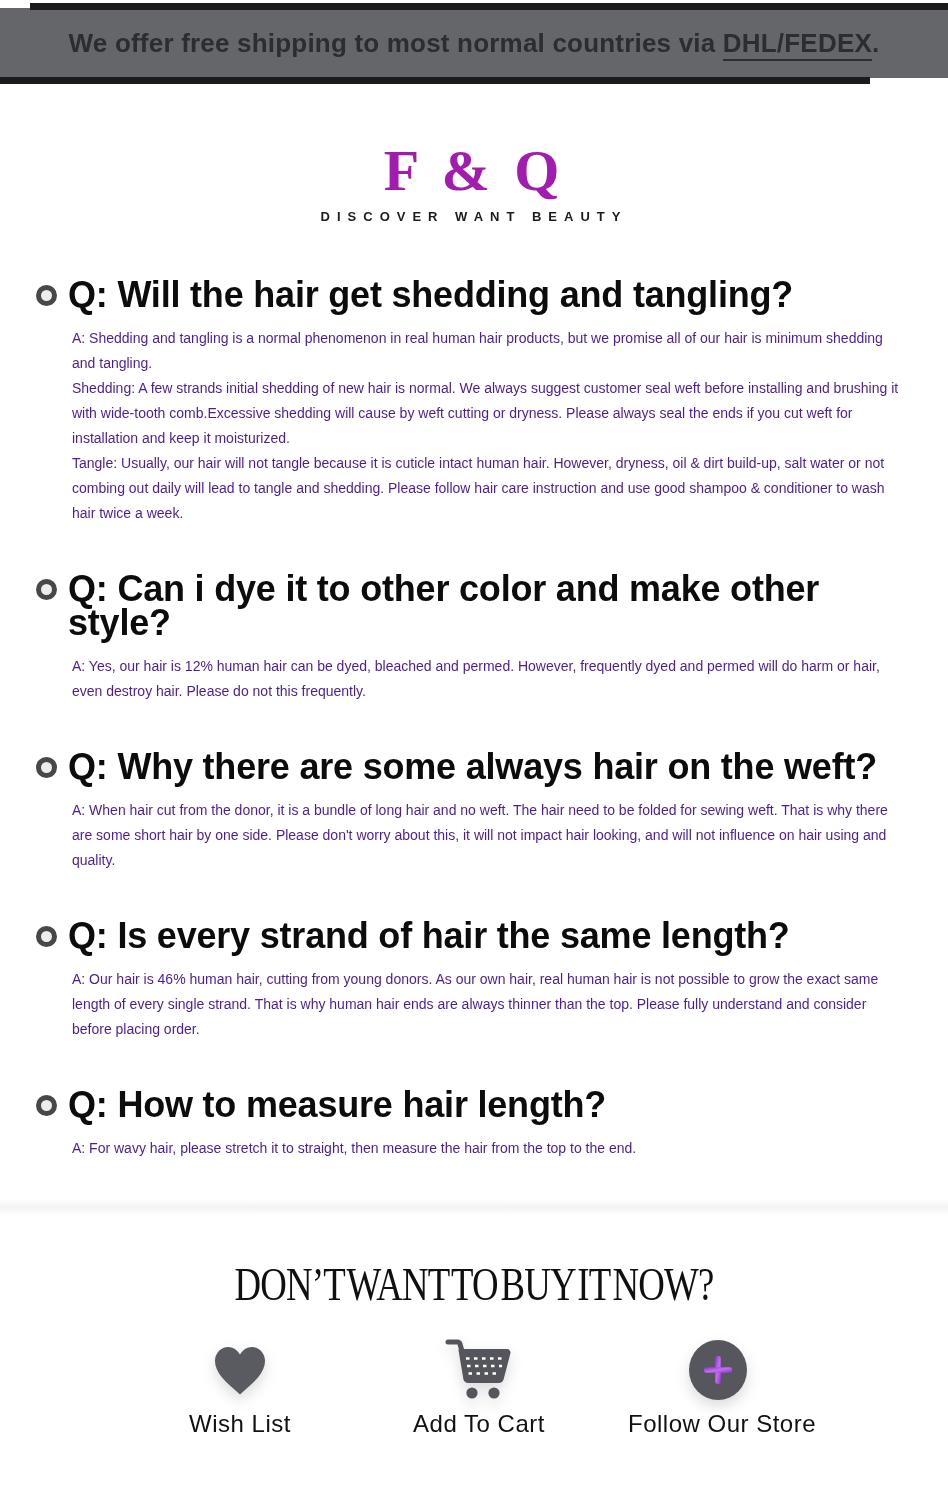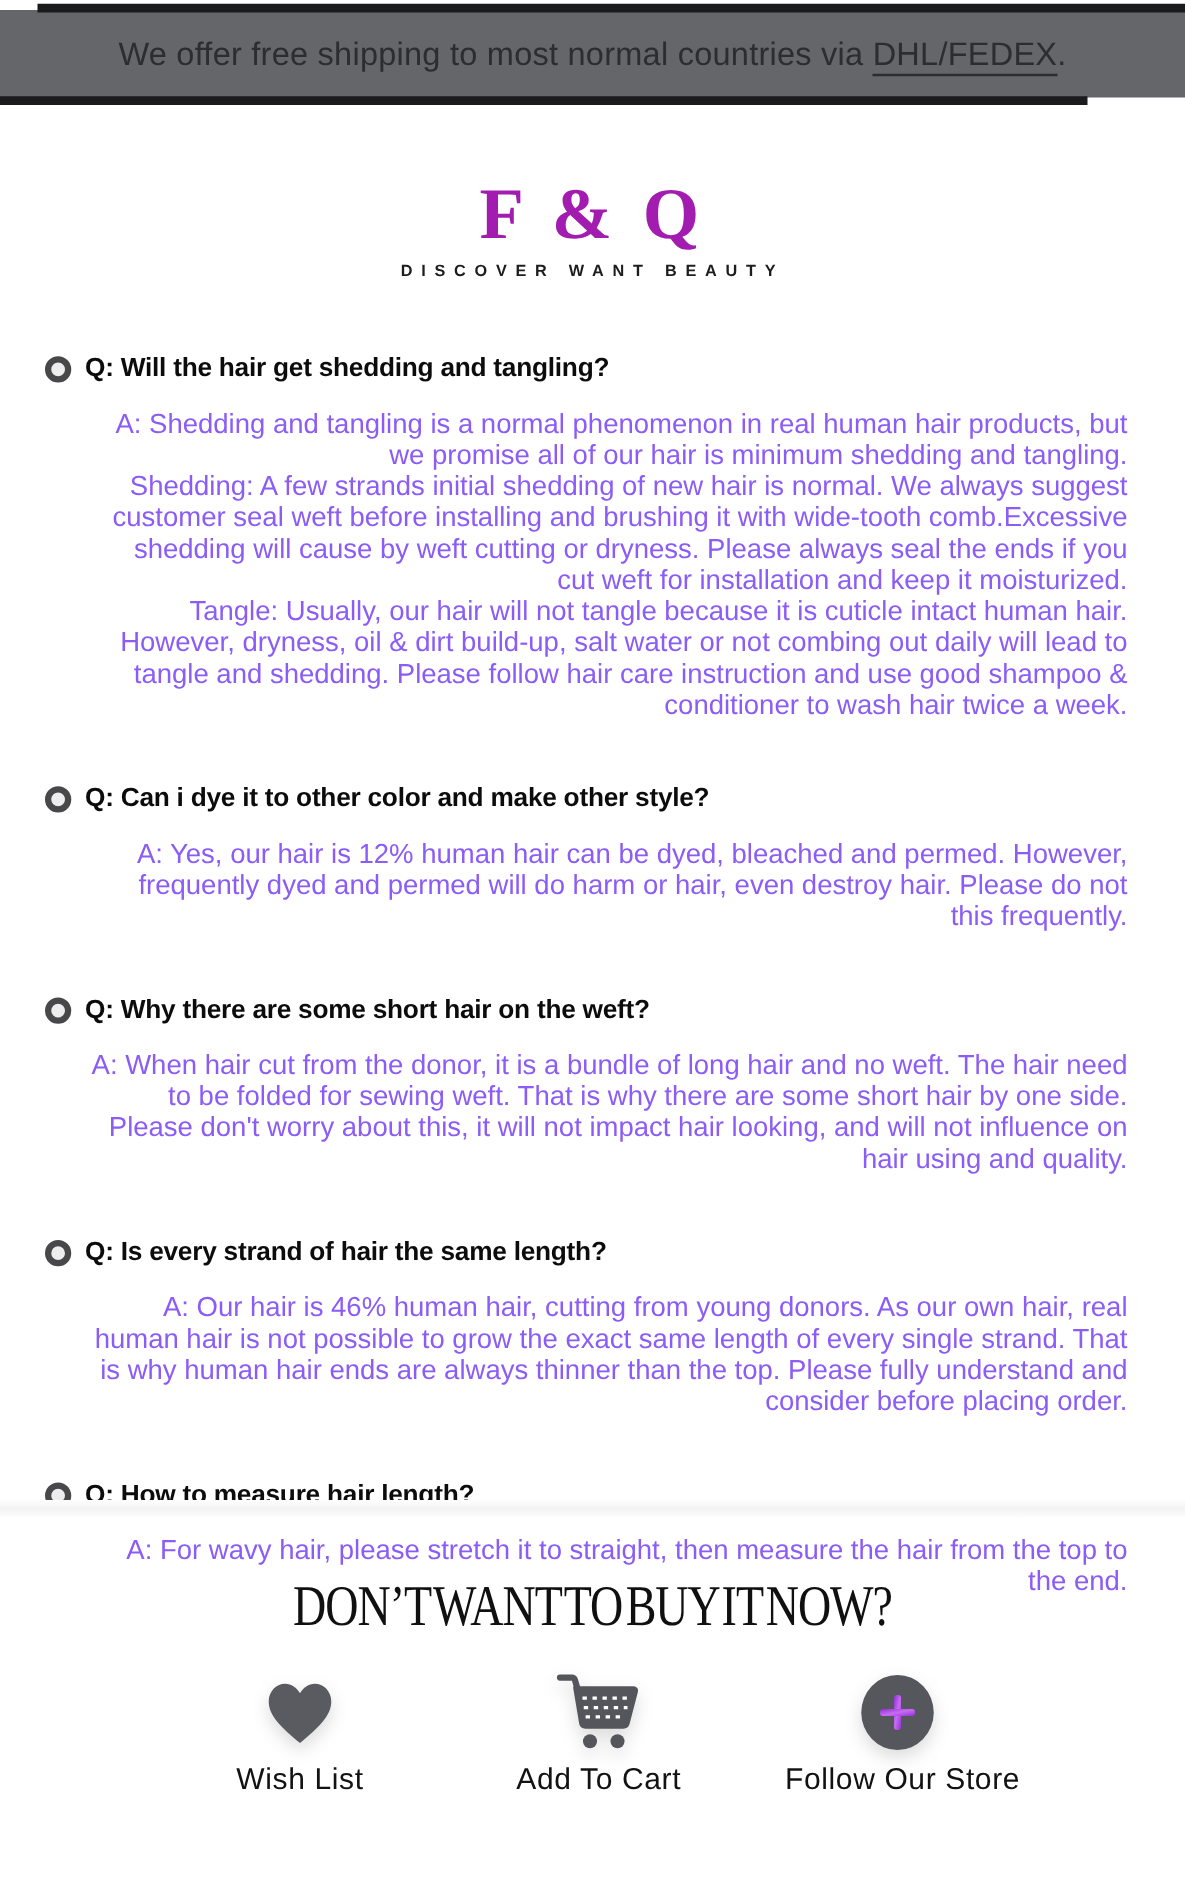--- a/index.html
+++ b/index.html
@@ -31,7 +31,7 @@
     background:#1b1b1d;
   }
   .banner-text {
-    font-size:26px; color:#2c2d31; letter-spacing:.2px;
+    font-size:26px; color:#2c2d31; letter-spacing:.2px;font-weight:bold;
   }
   .banner-link {
     text-decoration:none; color:#2c2d31;

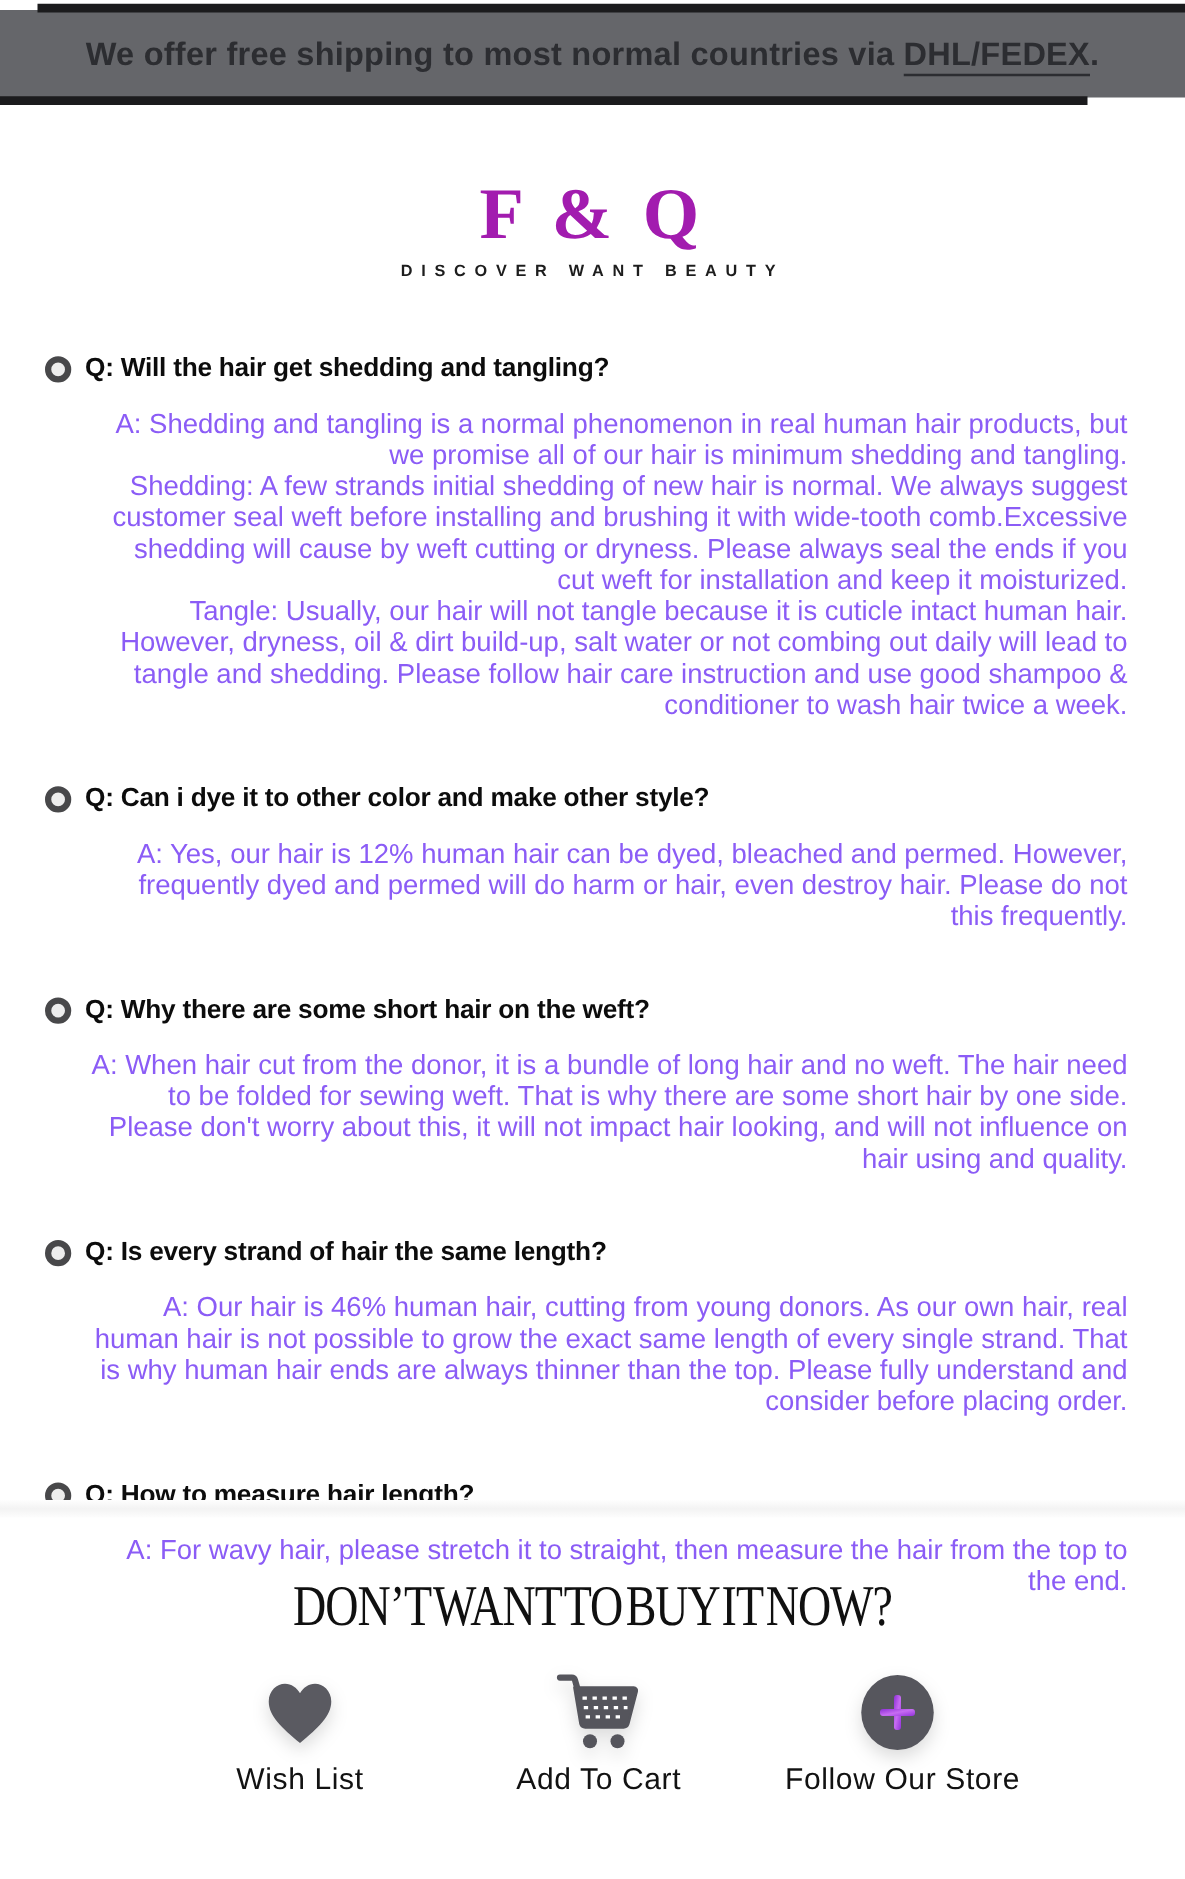--- a/index.html
+++ b/index.html
@@ -63,7 +63,7 @@
     background:#ededed;
   }
   .faq-question {
-    font-size:21px; font-weight:bold; color:#0c0c0c;
+    font-size:36px; font-weight:bold; color:#0c0c0c;
     line-height:34px; letter-spacing:-.2px;
   }
   .faq-answer {

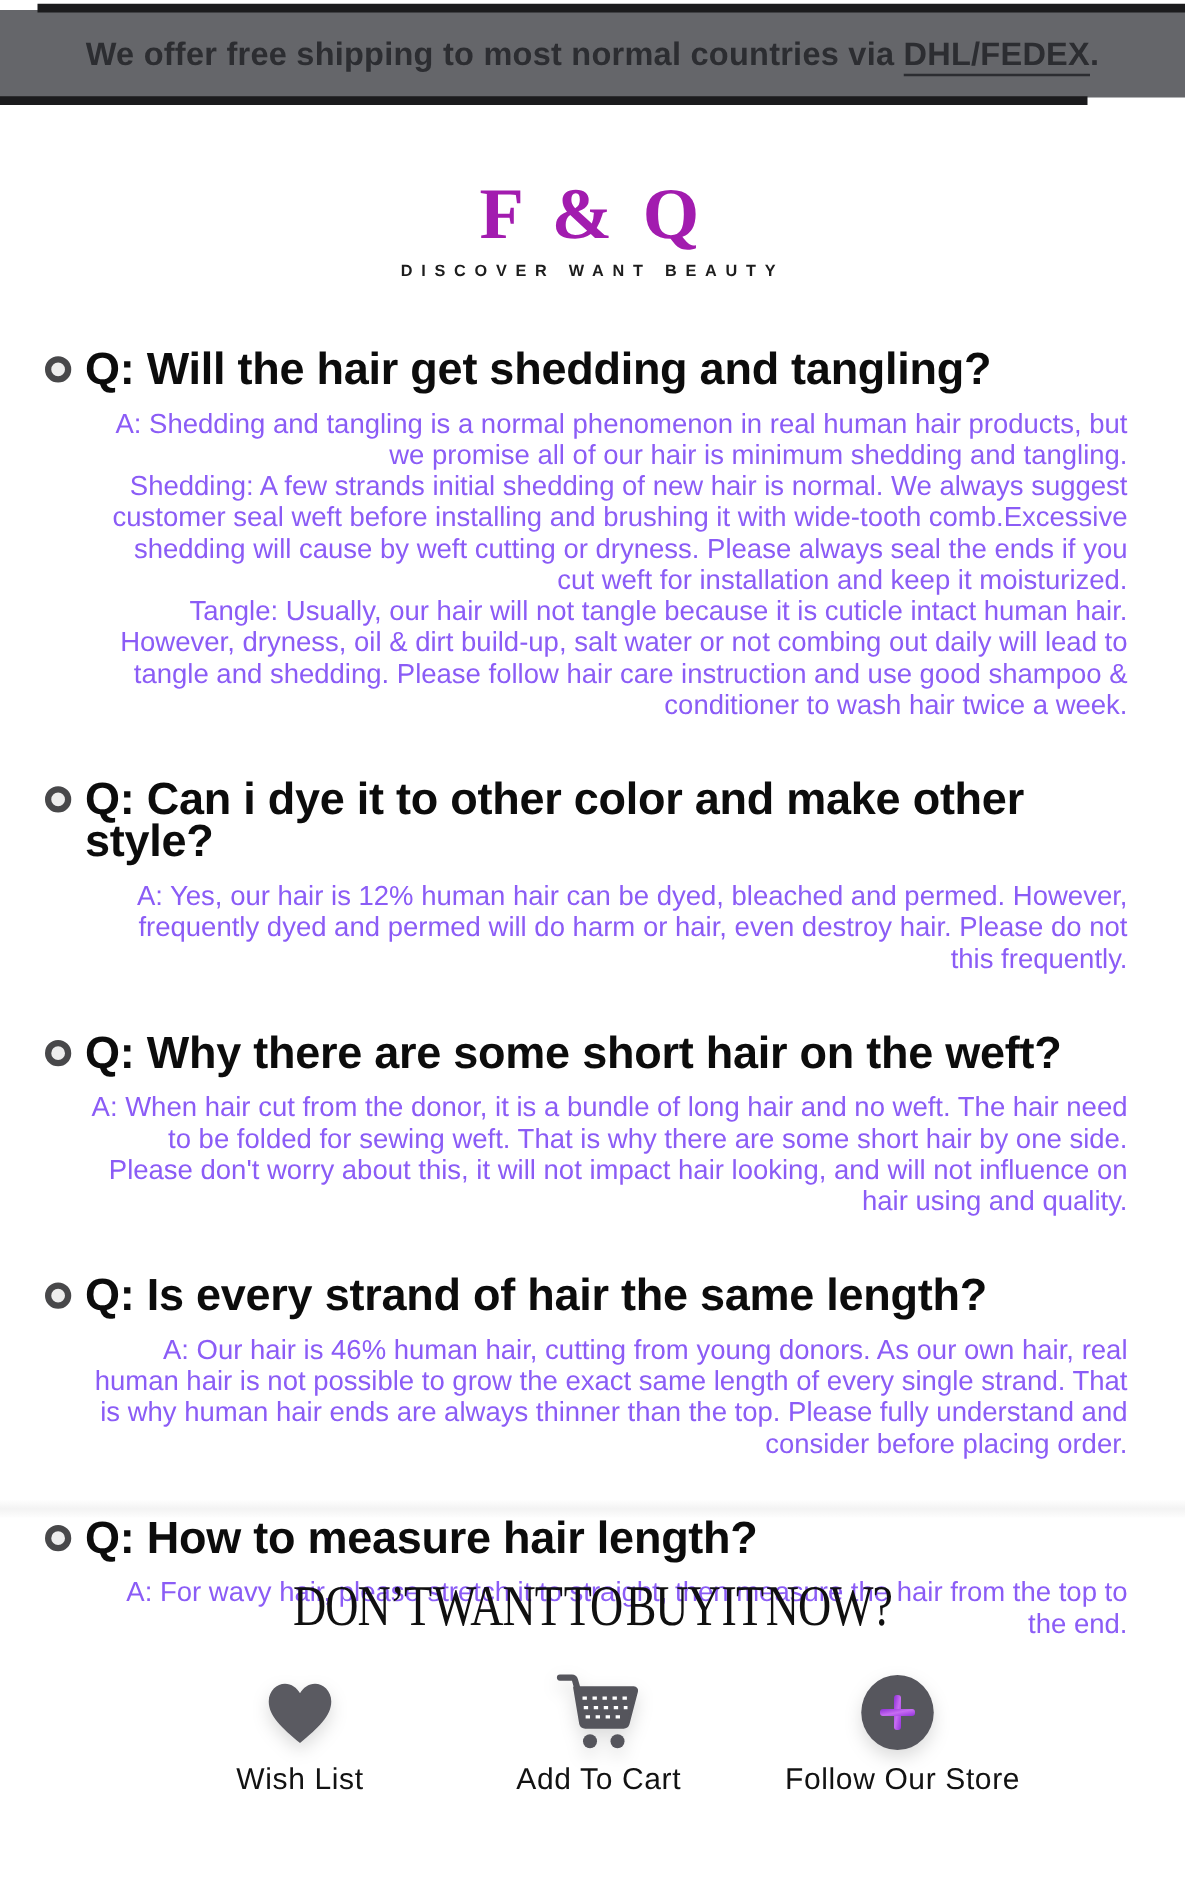--- a/index.html
+++ b/index.html
@@ -68,7 +68,7 @@
   }
   .faq-answer {
     margin-top:14px; margin-left:36px;
-    font-size:22px; line-height:25px; color:#8b5cf6;text-align:right;
+    font-size:14px; line-height:25px; color:#4c1d95;
   }
   .faq-answer p { margin:0; }
 

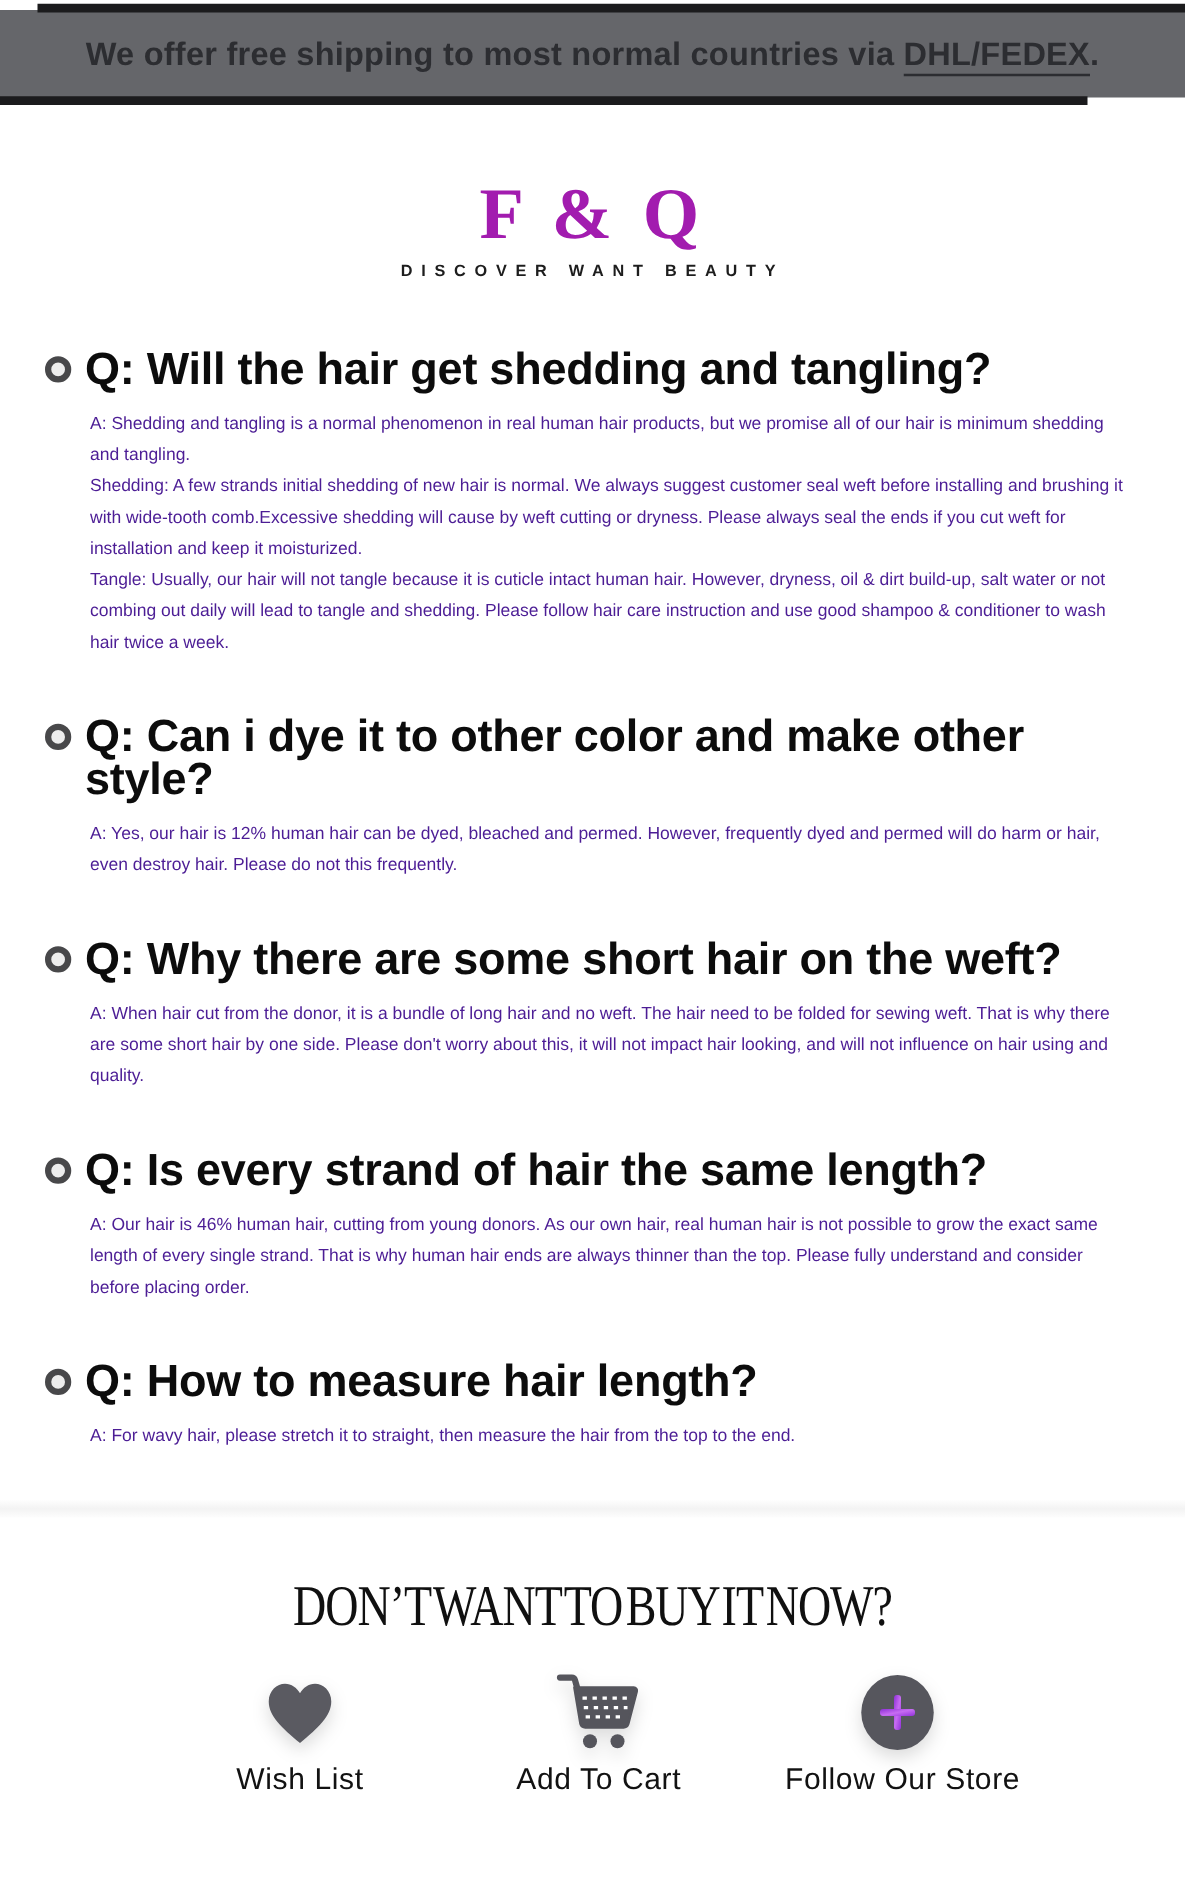--- a/index.html
+++ b/index.html
@@ -151,7 +151,7 @@
     <div class="faq-item">
       <div class="faq-q-row">
         <span class="ring-bullet"></span>
-        <span class="faq-question">Q: Why there are some short hair on the weft?</span>
+        <span class="faq-question">Q: Why there are some always hair on the weft?</span>
       </div>
       <div class="faq-answer">
         <p>A: When hair cut from the donor, it is a bundle of long hair and no weft. The hair need to be folded for sewing weft. That is why there are some short hair by one side. Please don't worry about this, it will not impact hair looking, and will not influence on hair using and quality.</p>

